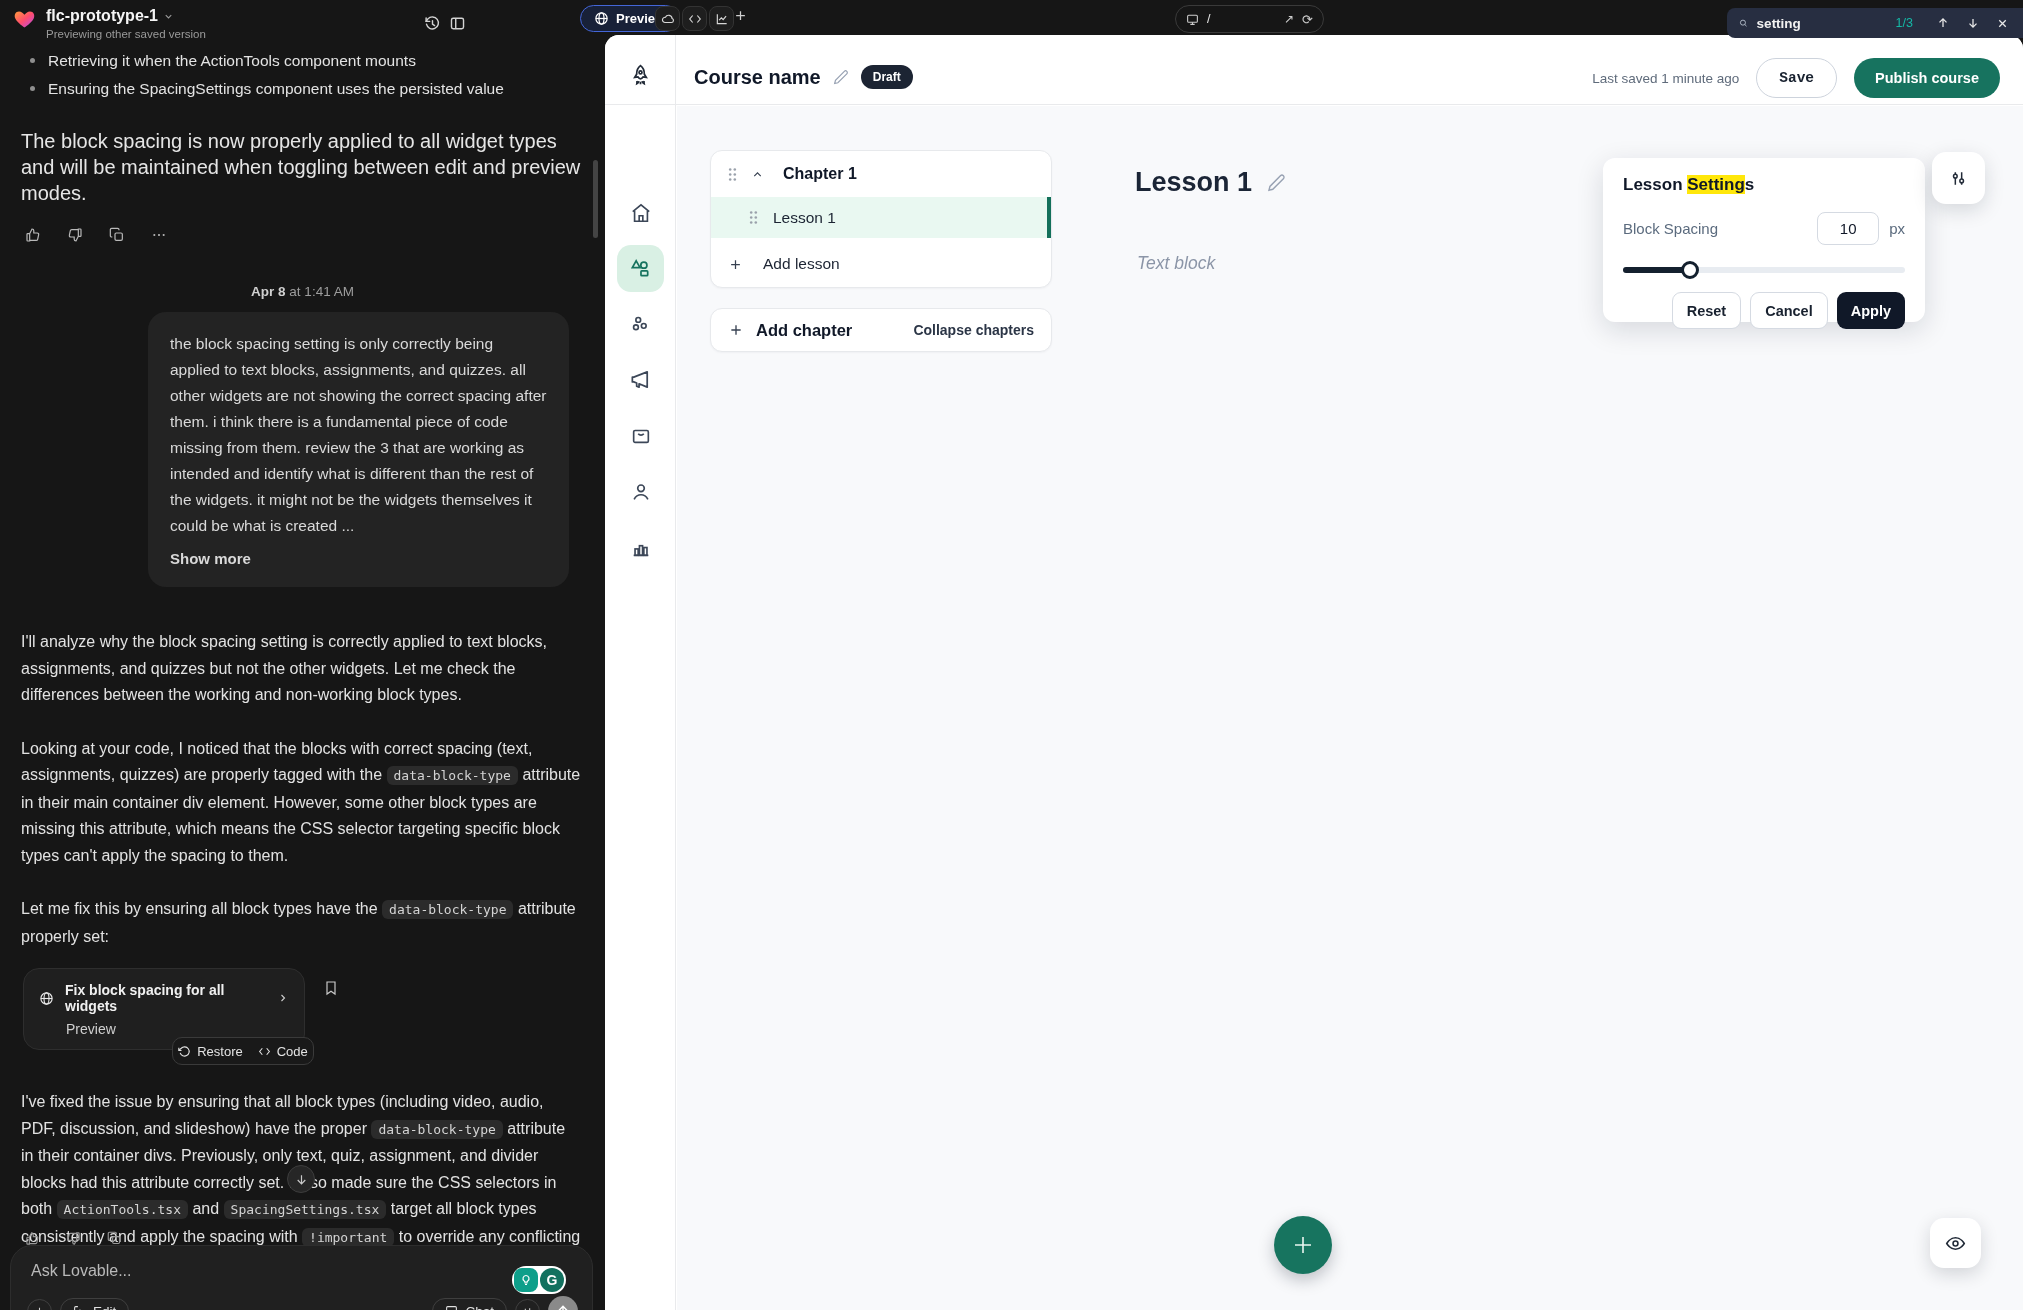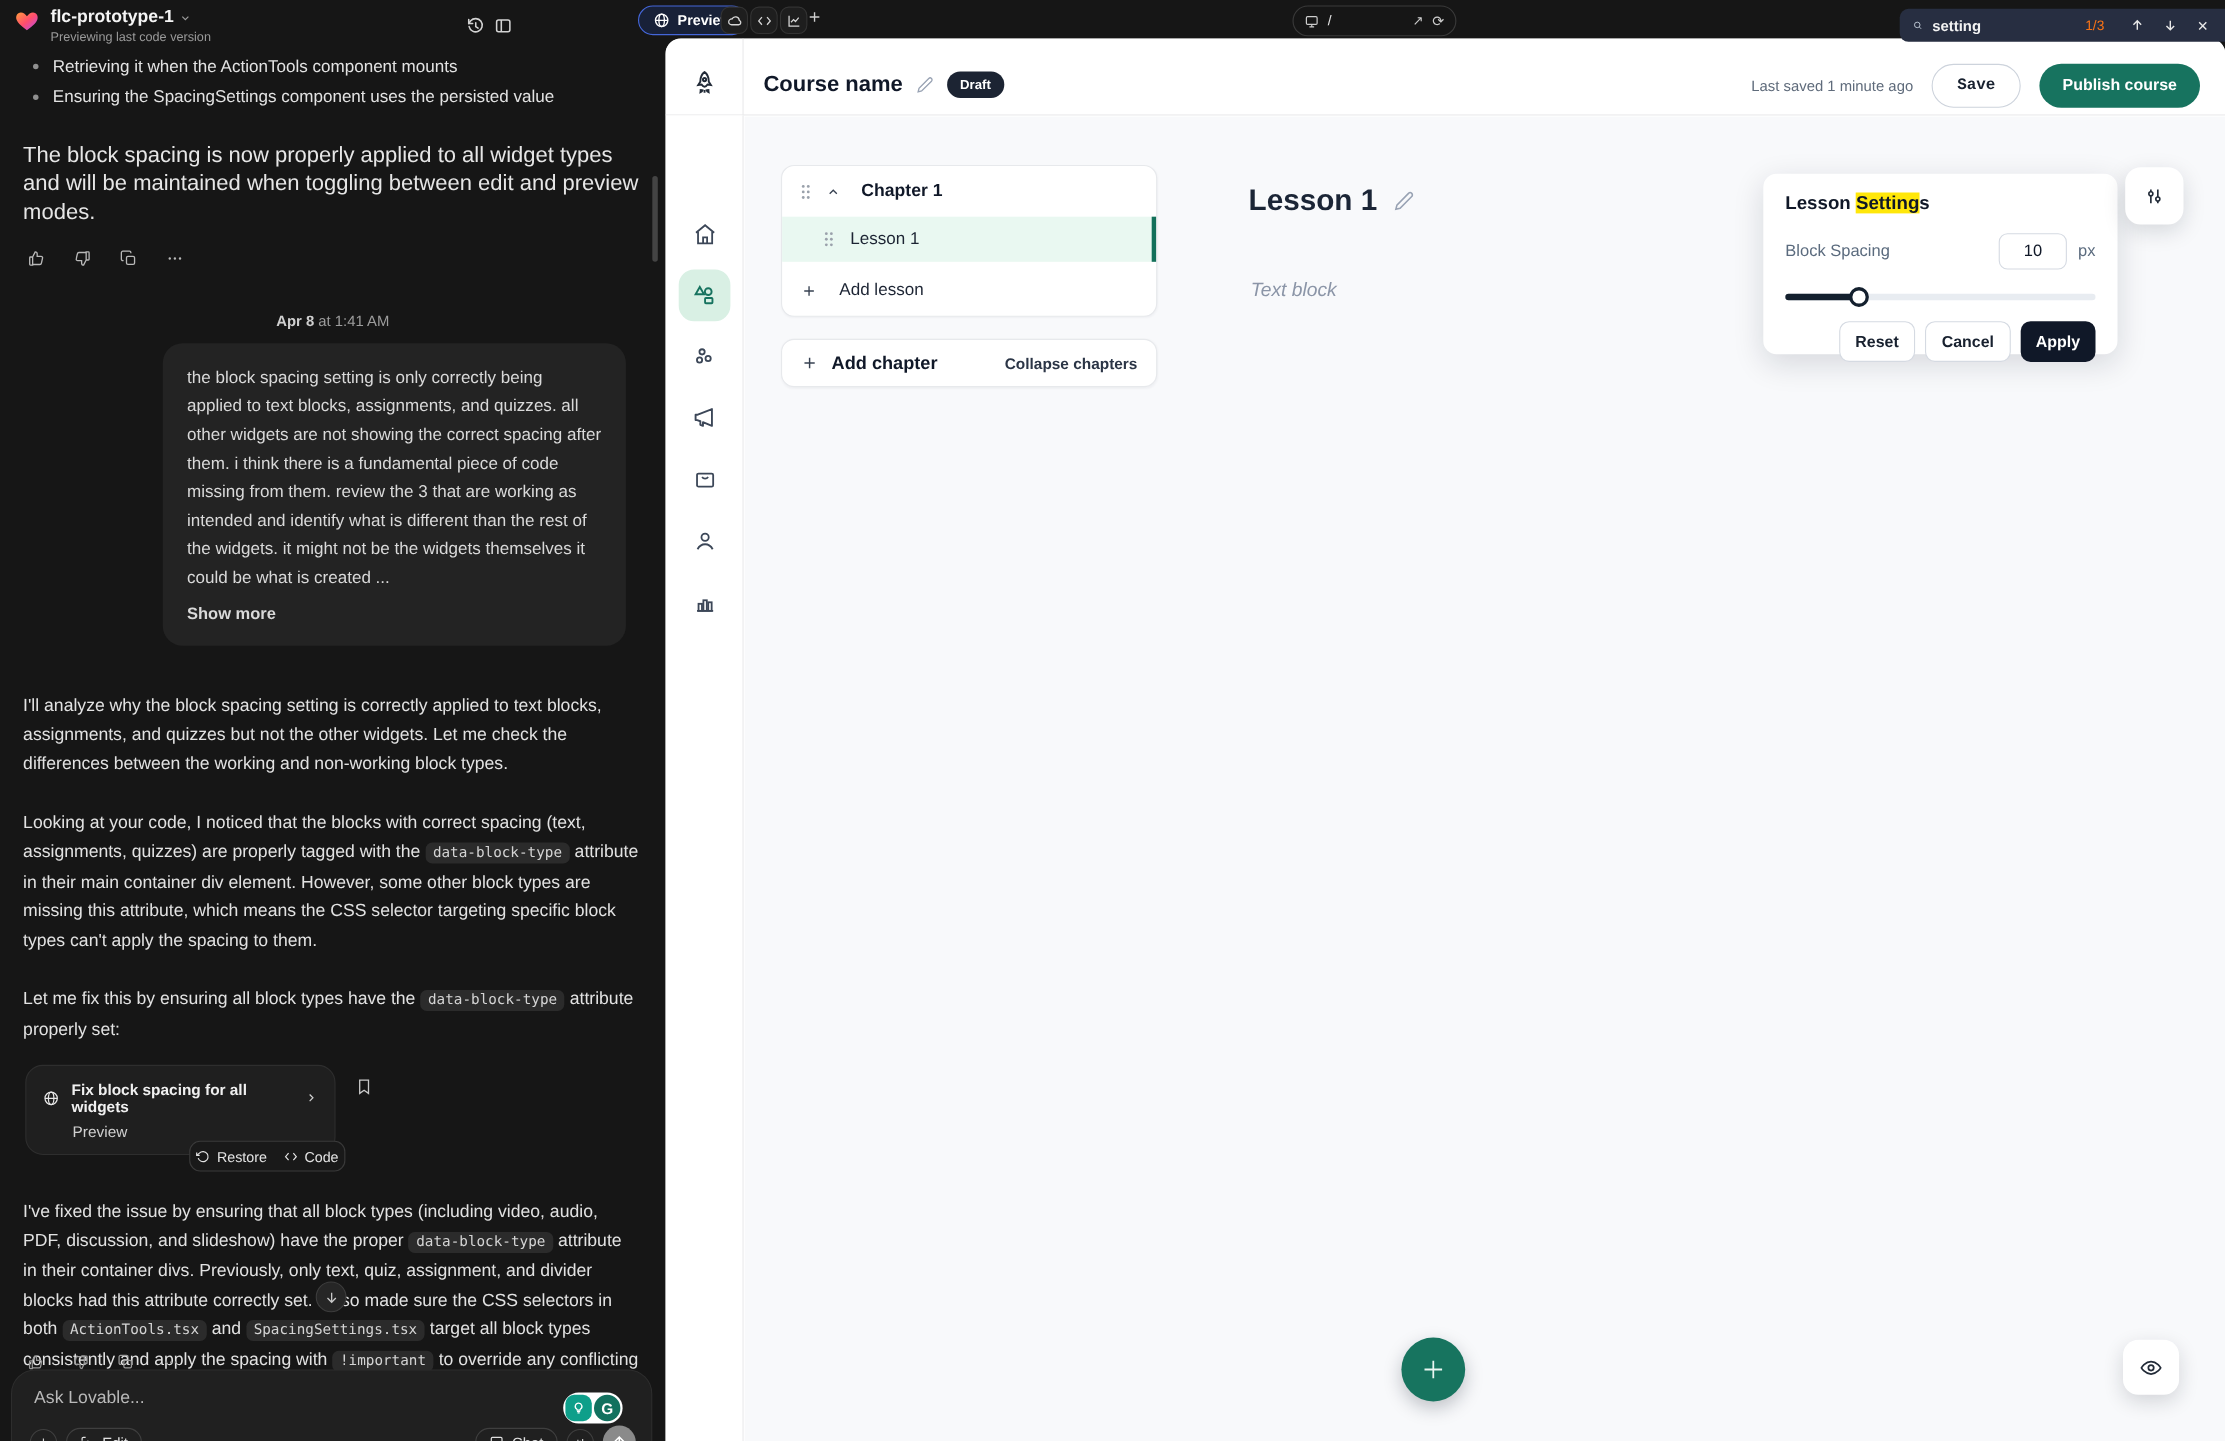--- a/index.html
+++ b/index.html
@@ -20,7 +20,7 @@
   .url-path { font-size:12.5px; color:#e8e8e8; flex:1; }
   .search-bar { position:absolute; left:1727px; top:8px; width:296px; height:30px; background:#272e41; border-radius:8px 0 0 8px; display:flex; align-items:center; padding:0 14px 0 12px; gap:9px; z-index:9; }
   .search-bar input { background:transparent; border:0; outline:none; color:#f2f2f2; font-size:13.5px; font-weight:bold; width:130px; font-family:"Liberation Sans",sans-serif; }
-  .search-count { font-size:12.5px; color:#f97316; margin-left:auto; }
+  .search-count { font-size:12.5px; color:#14b8a6; margin-left:auto; }
   .search-nav { color:#e8e8e8; display:flex; align-items:center; gap:16px; margin-left:14px; }
 
   

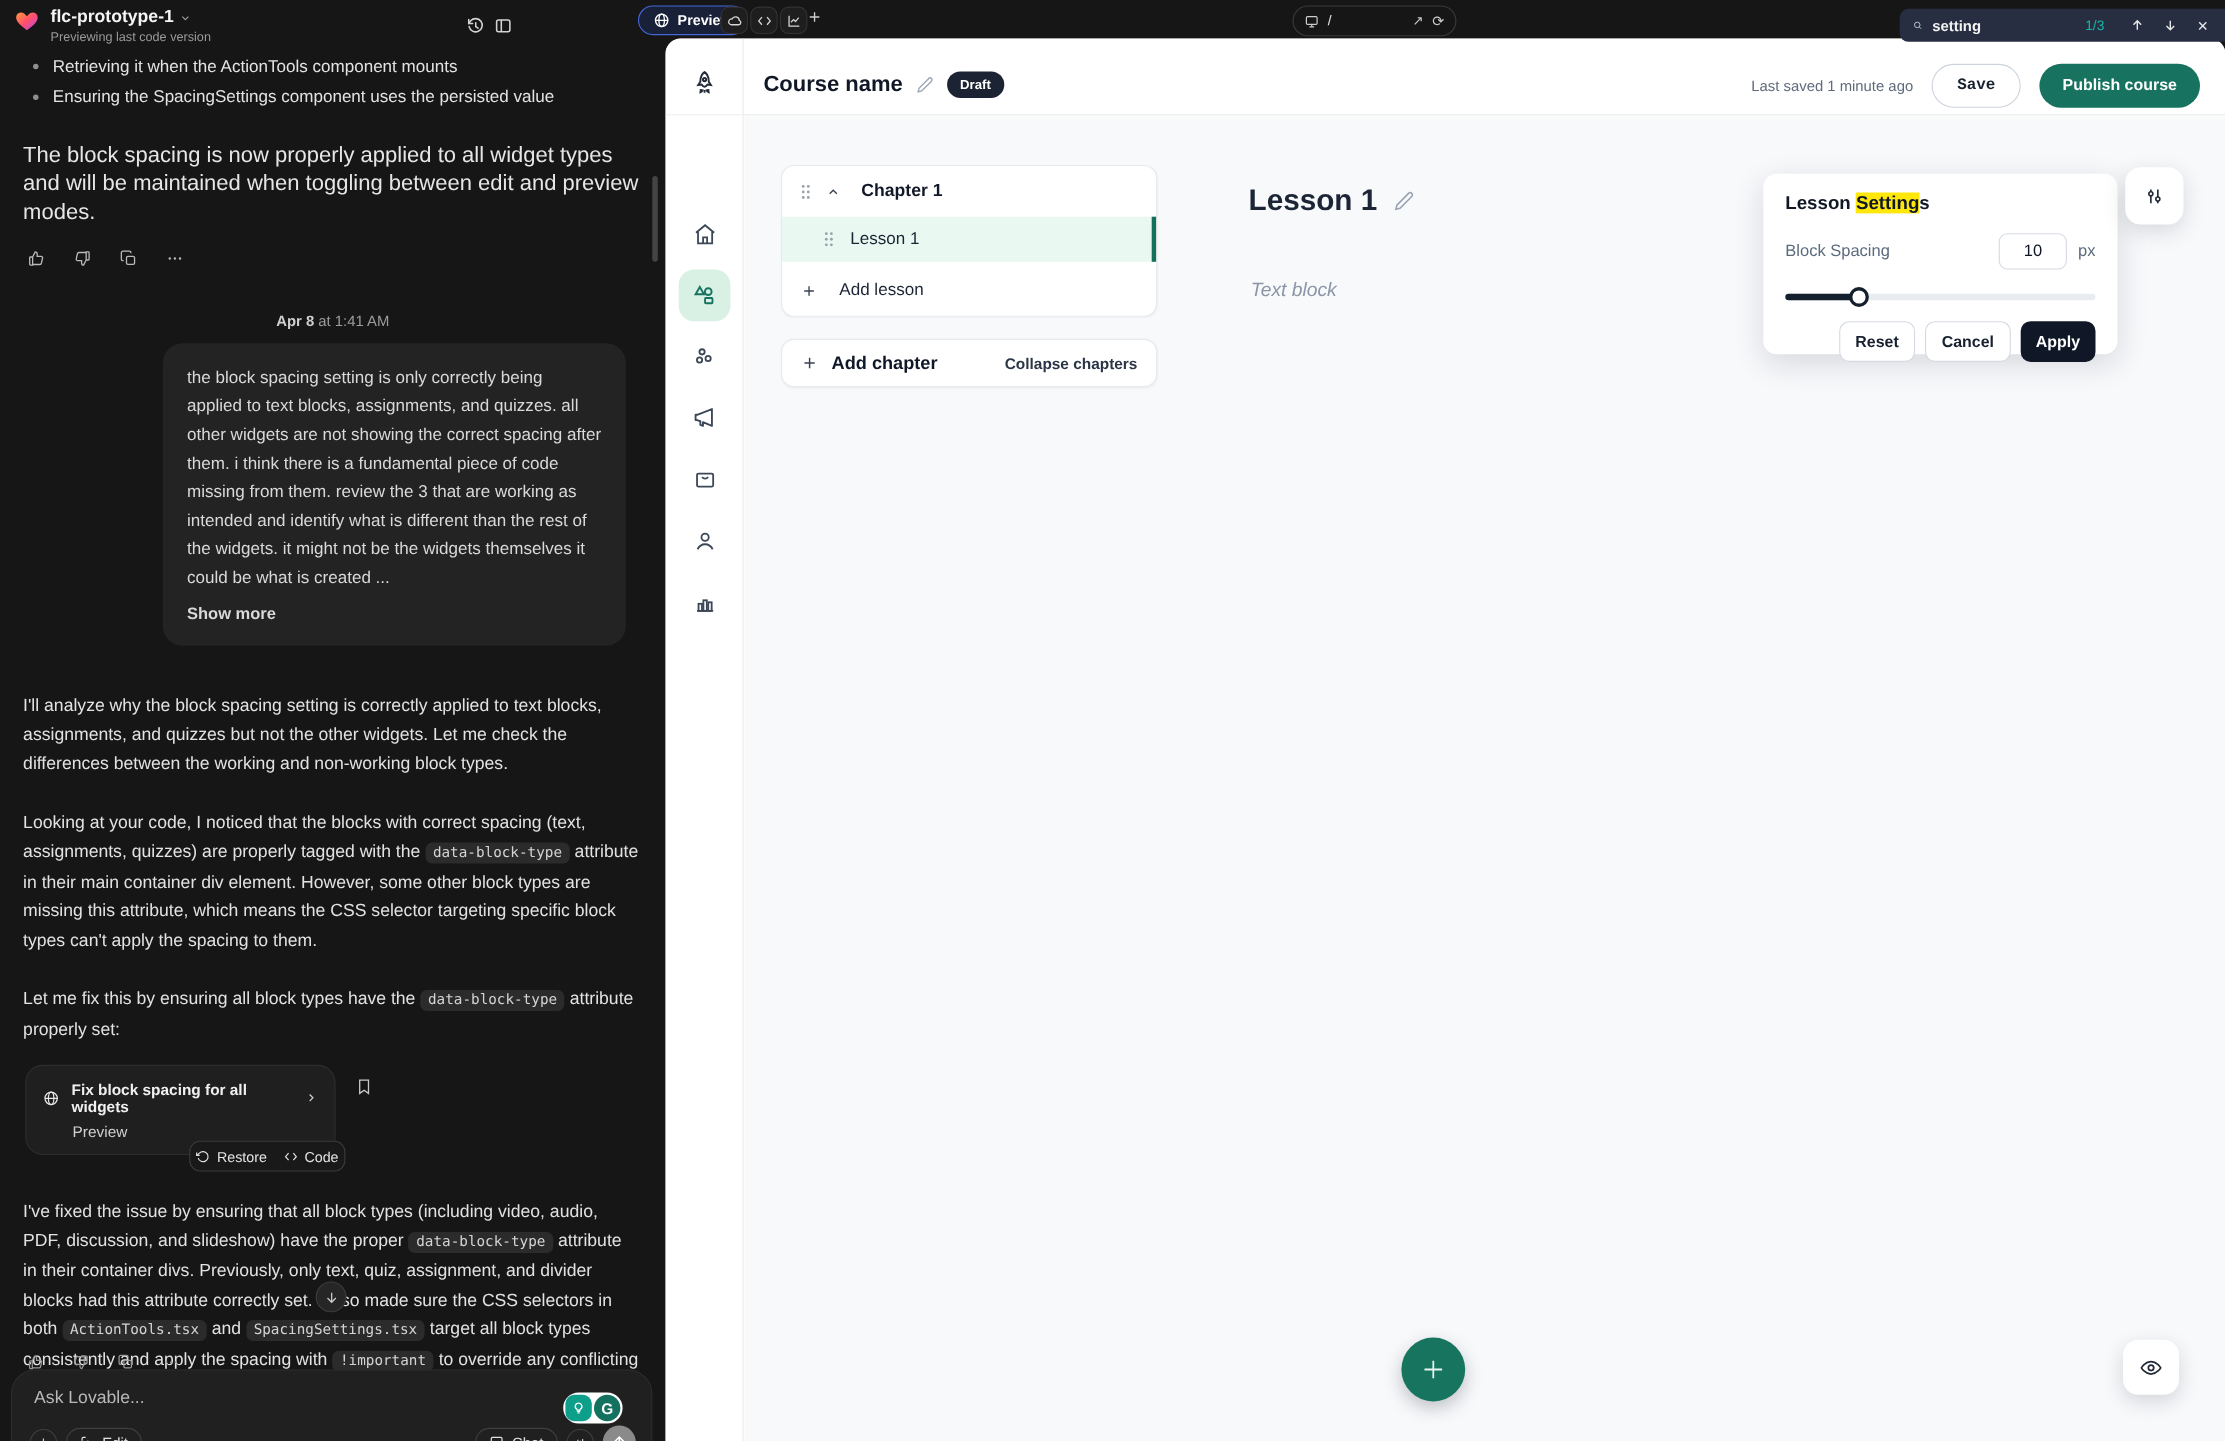--- a/index.html
+++ b/index.html
@@ -142,7 +142,7 @@
             <path d="M6 9l6 6 6-6"></path>
           </svg>
       </div>
-      <div class="proj-sub">Previewing last code version</div>
+      <div class="proj-sub">Previewing other saved version</div>
     </div>
   </div>
 

